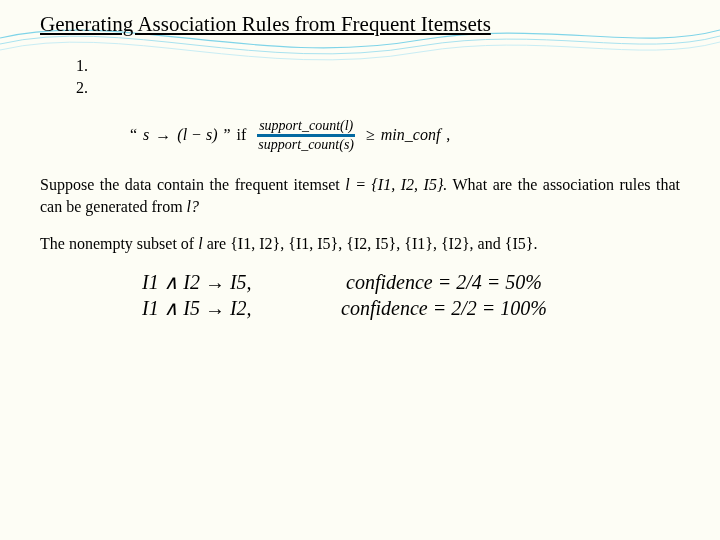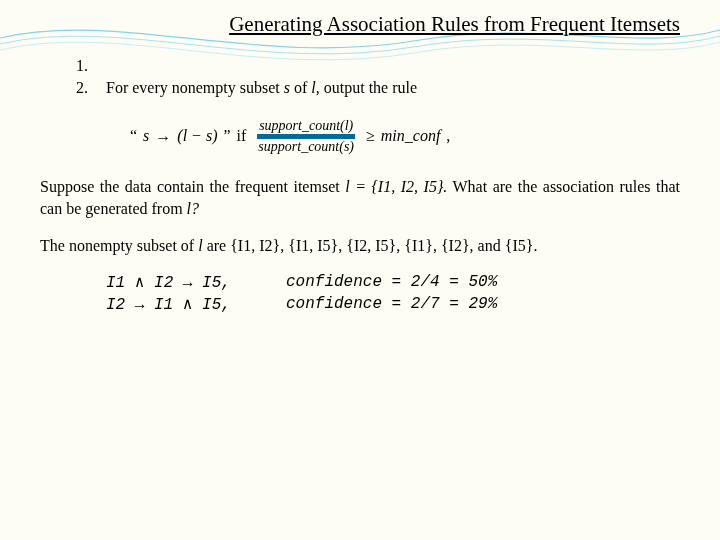--- a/index.html
+++ b/index.html
@@ -25,7 +25,7 @@
   }
   .title {
     font-size: 21px;
-    text-align: right;
+    text-align: left;
     text-decoration: underline;
     margin: 2px 0 18px 0;
     font-weight: normal;

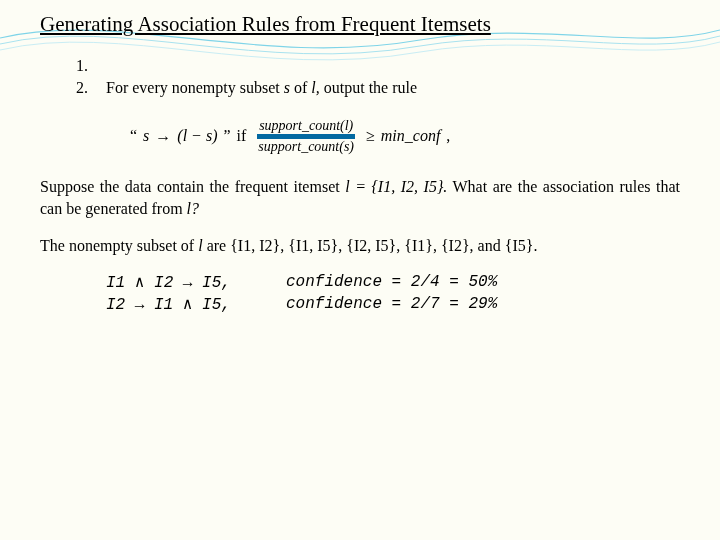--- a/index.html
+++ b/index.html
@@ -93,9 +93,6 @@
     </div>
     <div class="row">
       <div class="num">2.</div>
-      <div class="txt">
-        <span>For every nonempty subset </span><span class="ital">s</span><span> of </span><span class="ital">l,</span><span> output the rule</span>
-      </div>
     </div>
   </div>
 

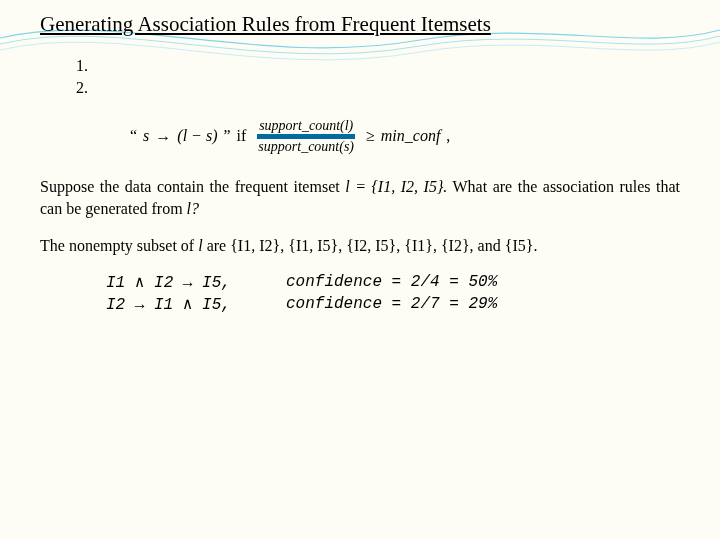--- a/index.html
+++ b/index.html
@@ -56,7 +56,7 @@
     line-height: 1.1;
     margin: 0 4px;
   }
-  .frac .top { border-bottom: 5px solid #0369a1; padding: 0 2px; }
+  .frac .top { border-bottom: 3px solid #0369a1; padding: 0 2px; }
   .frac .bot { padding: 0 2px; }
   .para {
     font-size: 16px;

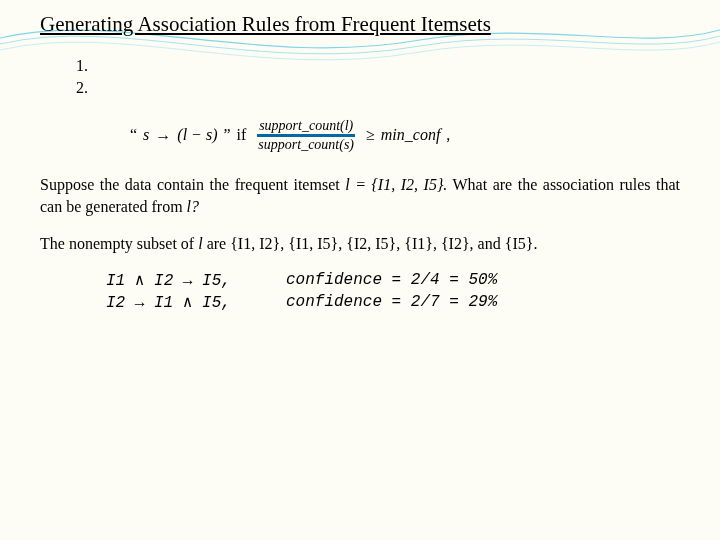--- a/index.html
+++ b/index.html
@@ -65,9 +65,9 @@
     text-align: justify;
   }
   .rules-block {
-    margin: 6px 0 0 58px;
-    font-family: Liberation Mono, monospace;
-    font-size: 16px;
+    margin: 6px 0 0 94px;
+    font-family: Liberation Serif, serif;
+    font-size: 20px;
   }
   .rules-block table { border-collapse: collapse; }
   .rules-block td { padding: 1px 8px; vertical-align: middle; white-space: nowrap; }

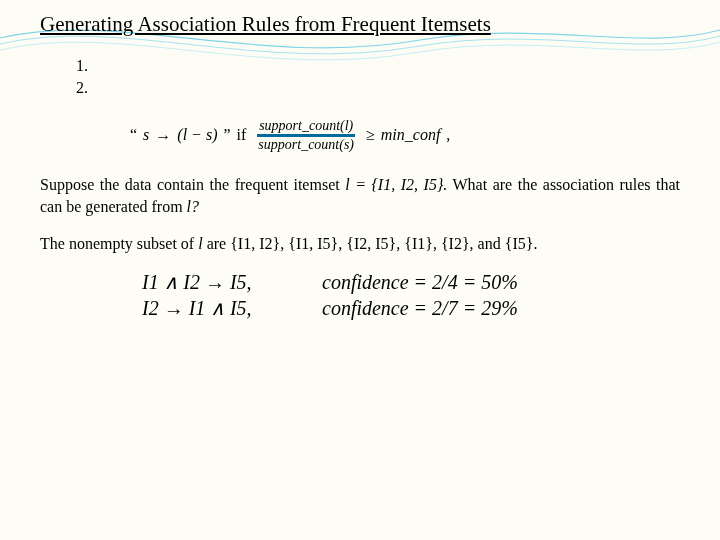--- a/index.html
+++ b/index.html
@@ -72,7 +72,7 @@
   .rules-block table { border-collapse: collapse; }
   .rules-block td { padding: 1px 8px; vertical-align: middle; white-space: nowrap; }
   .rules-block td.lhs { font-style: italic; width: 180px; }
-  .rules-block td.rhs { font-style: italic; width: 260px; }
+  .rules-block td.rhs { font-style: italic; width: 260px; text-align: center; }
 </style>
 </head>
 <body>

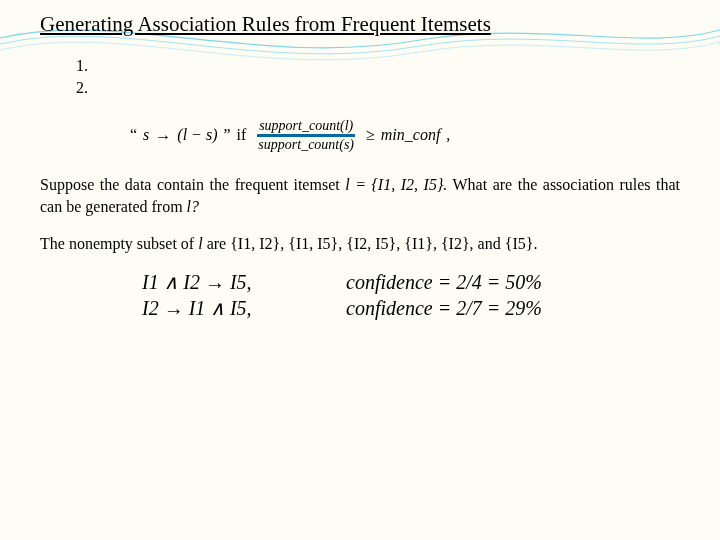--- a/index.html
+++ b/index.html
@@ -130,6 +130,10 @@
             <td class="rhs">confidence = 2/4 = 50%</td>
           </tr>
       <tr>
+            <td class="lhs">I1 ∧ I5 → I2,</td>
+            <td class="rhs">confidence = 2/2 = 100%</td>
+          </tr>
+      <tr>
             <td class="lhs">I2 → I1 ∧ I5,</td>
             <td class="rhs">confidence = 2/7 = 29%</td>
           </tr>

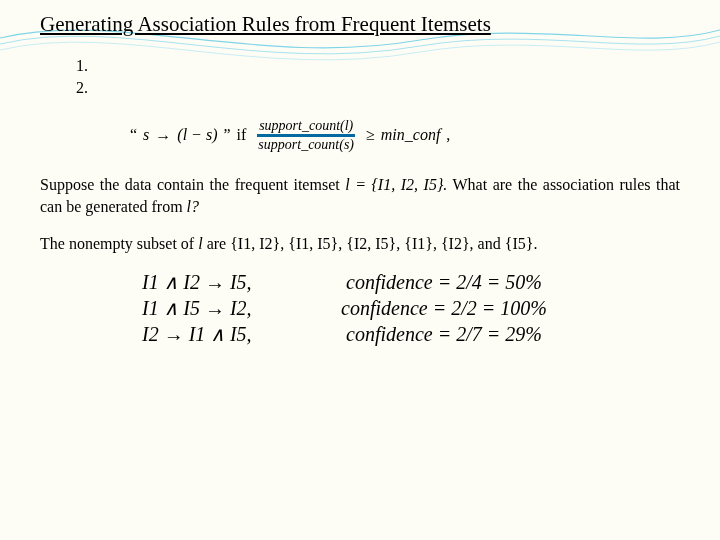--- a/index.html
+++ b/index.html
@@ -133,10 +133,6 @@
             <td class="lhs">I1 ∧ I5 → I2,</td>
             <td class="rhs">confidence = 2/2 = 100%</td>
           </tr>
-      <tr>
-            <td class="lhs">I2 → I1 ∧ I5,</td>
-            <td class="rhs">confidence = 2/7 = 29%</td>
-          </tr>
     </tbody>
       </table>
   </div>

